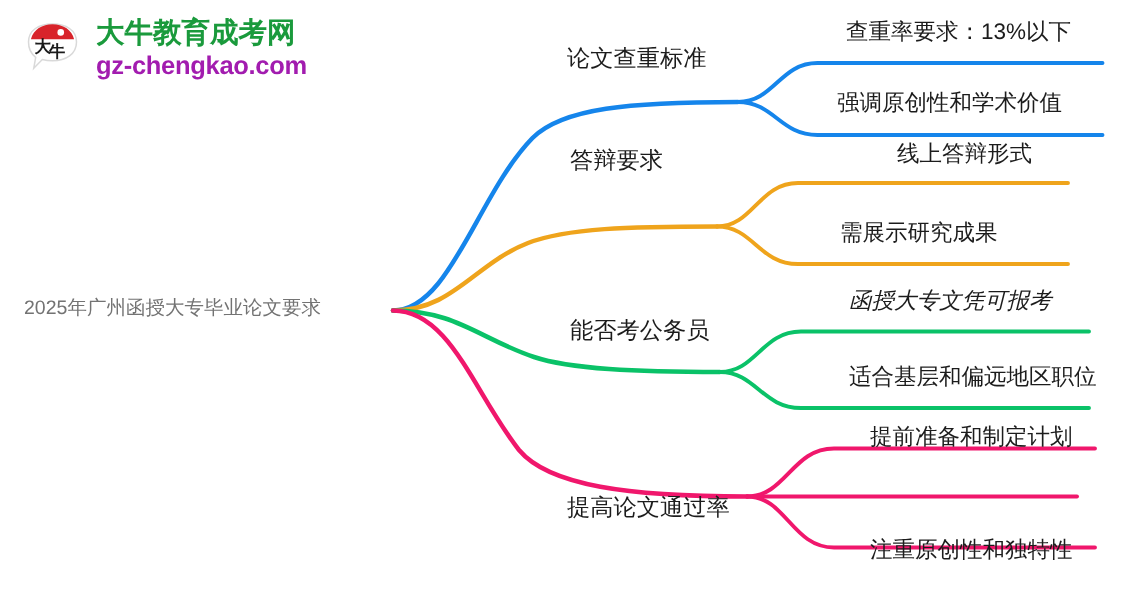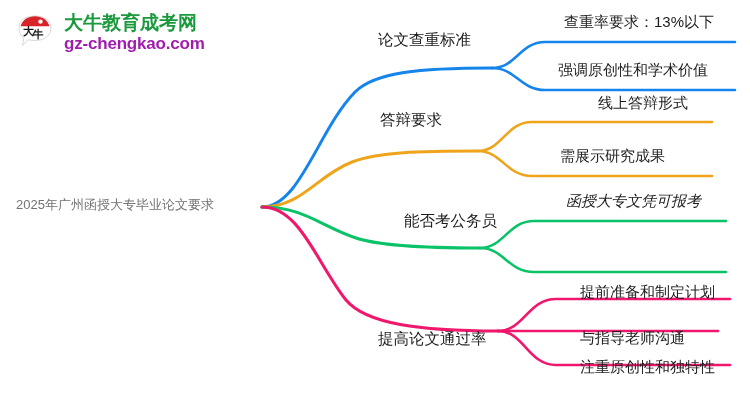--- a/index.html
+++ b/index.html
@@ -157,7 +157,7 @@
 
   <div class="node-label branch-label" style="left:378px; top:32px;">论文查重标准</div>
   <div class="node-label leaf-label" style="left:564px; top:14px;">查重率要求：13%以下</div>
-  <div class="node-label leaf-label" style="left:558px; top:62px;">强调原创性和学术价值</div>
+  <div class="node-label leaf-label" style="left:558px; top:62px;font-family:Liberation Serif, serif;">强调原创性和学术价值</div>
 
   <div class="node-label branch-label" style="left:380px; top:112px;">答辩要求</div>
   <div class="node-label leaf-label" style="left:560px; top:95px;margin-left:38px;">线上答辩形式</div>

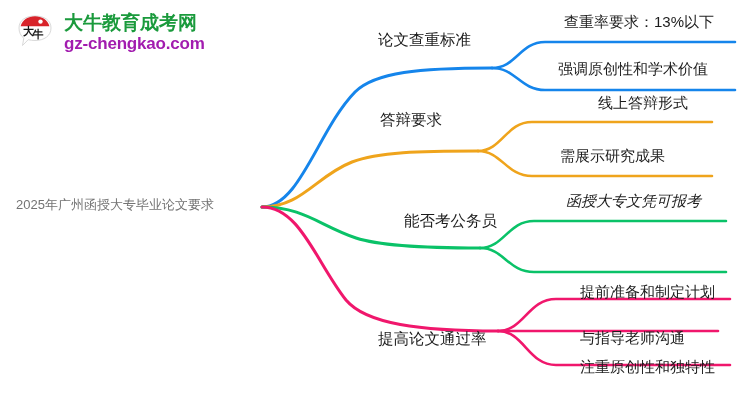--- a/index.html
+++ b/index.html
@@ -159,7 +159,7 @@
   <div class="node-label leaf-label" style="left:564px; top:14px;">查重率要求：13%以下</div>
   <div class="node-label leaf-label" style="left:558px; top:62px;font-family:Liberation Serif, serif;">强调原创性和学术价值</div>
 
-  <div class="node-label branch-label" style="left:380px; top:112px;">答辩要求</div>
+  <div class="node-label branch-label" style="left:380px; top:100px;">答辩要求</div>
   <div class="node-label leaf-label" style="left:560px; top:95px;margin-left:38px;">线上答辩形式</div>
   <div class="node-label leaf-label" style="left:560px; top:148px;">需展示研究成果</div>
 

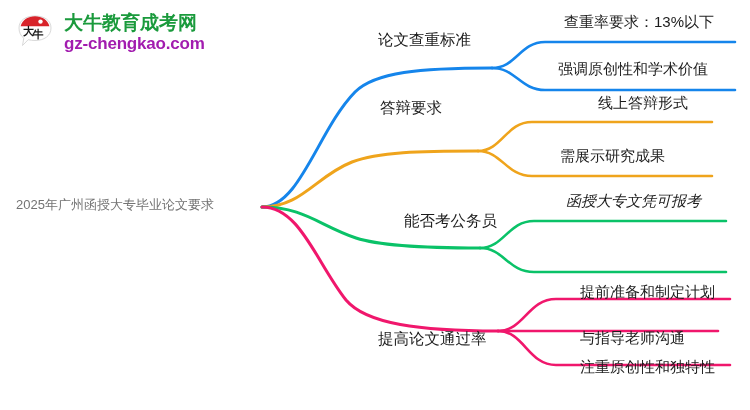--- a/index.html
+++ b/index.html
@@ -163,7 +163,7 @@
   <div class="node-label leaf-label" style="left:560px; top:95px;margin-left:38px;">线上答辩形式</div>
   <div class="node-label leaf-label" style="left:560px; top:148px;">需展示研究成果</div>
 
-  <div class="node-label branch-label" style="left:380px; top:213px;margin-left:24px;">能否考公务员</div>
+  <div class="node-label branch-label" style="left:380px; top:213px;">能否考公务员</div>
   <div class="node-label leaf-label" style="left:566px; top:193px;font-style:italic;">函授大专文凭可报考</div>
 
   <div class="node-label branch-label" style="left:378px; top:331px;">提高论文通过率</div>

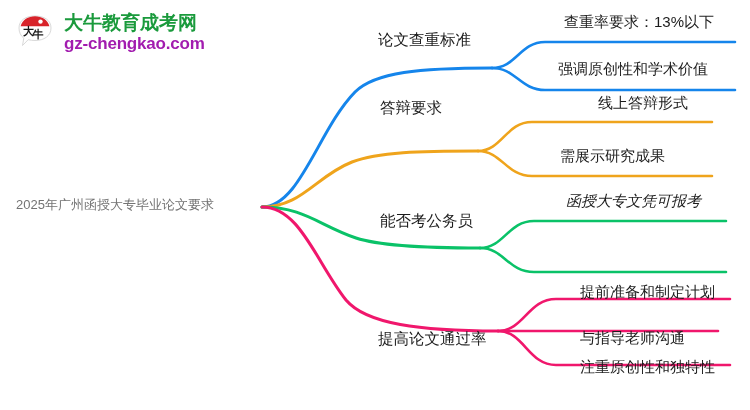--- a/index.html
+++ b/index.html
@@ -165,6 +165,7 @@
 
   <div class="node-label branch-label" style="left:380px; top:213px;">能否考公务员</div>
   <div class="node-label leaf-label" style="left:566px; top:193px;font-style:italic;">函授大专文凭可报考</div>
+  <div class="node-label leaf-label" style="left:566px; top:244px;">适合基层和偏远地区职位</div>
 
   <div class="node-label branch-label" style="left:378px; top:331px;">提高论文通过率</div>
   <div class="node-label leaf-label" style="left:580px; top:284px;">提前准备和制定计划</div>

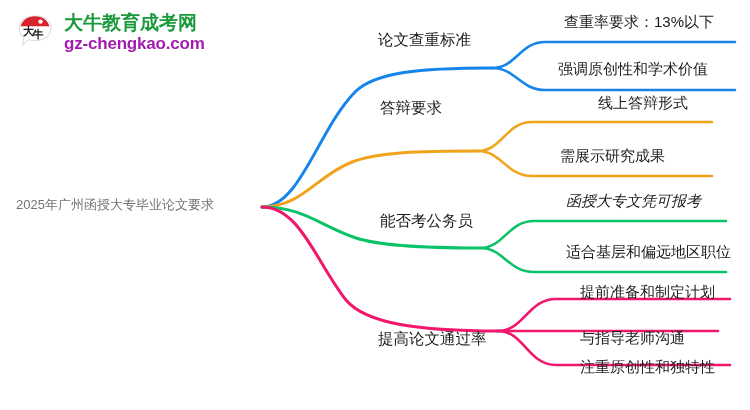--- a/index.html
+++ b/index.html
@@ -169,7 +169,6 @@
 
   <div class="node-label branch-label" style="left:378px; top:331px;">提高论文通过率</div>
   <div class="node-label leaf-label" style="left:580px; top:284px;">提前准备和制定计划</div>
-  <div class="node-label leaf-label" style="left:580px; top:330px;">与指导老师沟通</div>
   <div class="node-label leaf-label" style="left:580px; top:359px;">注重原创性和独特性</div>
 
 </div>

